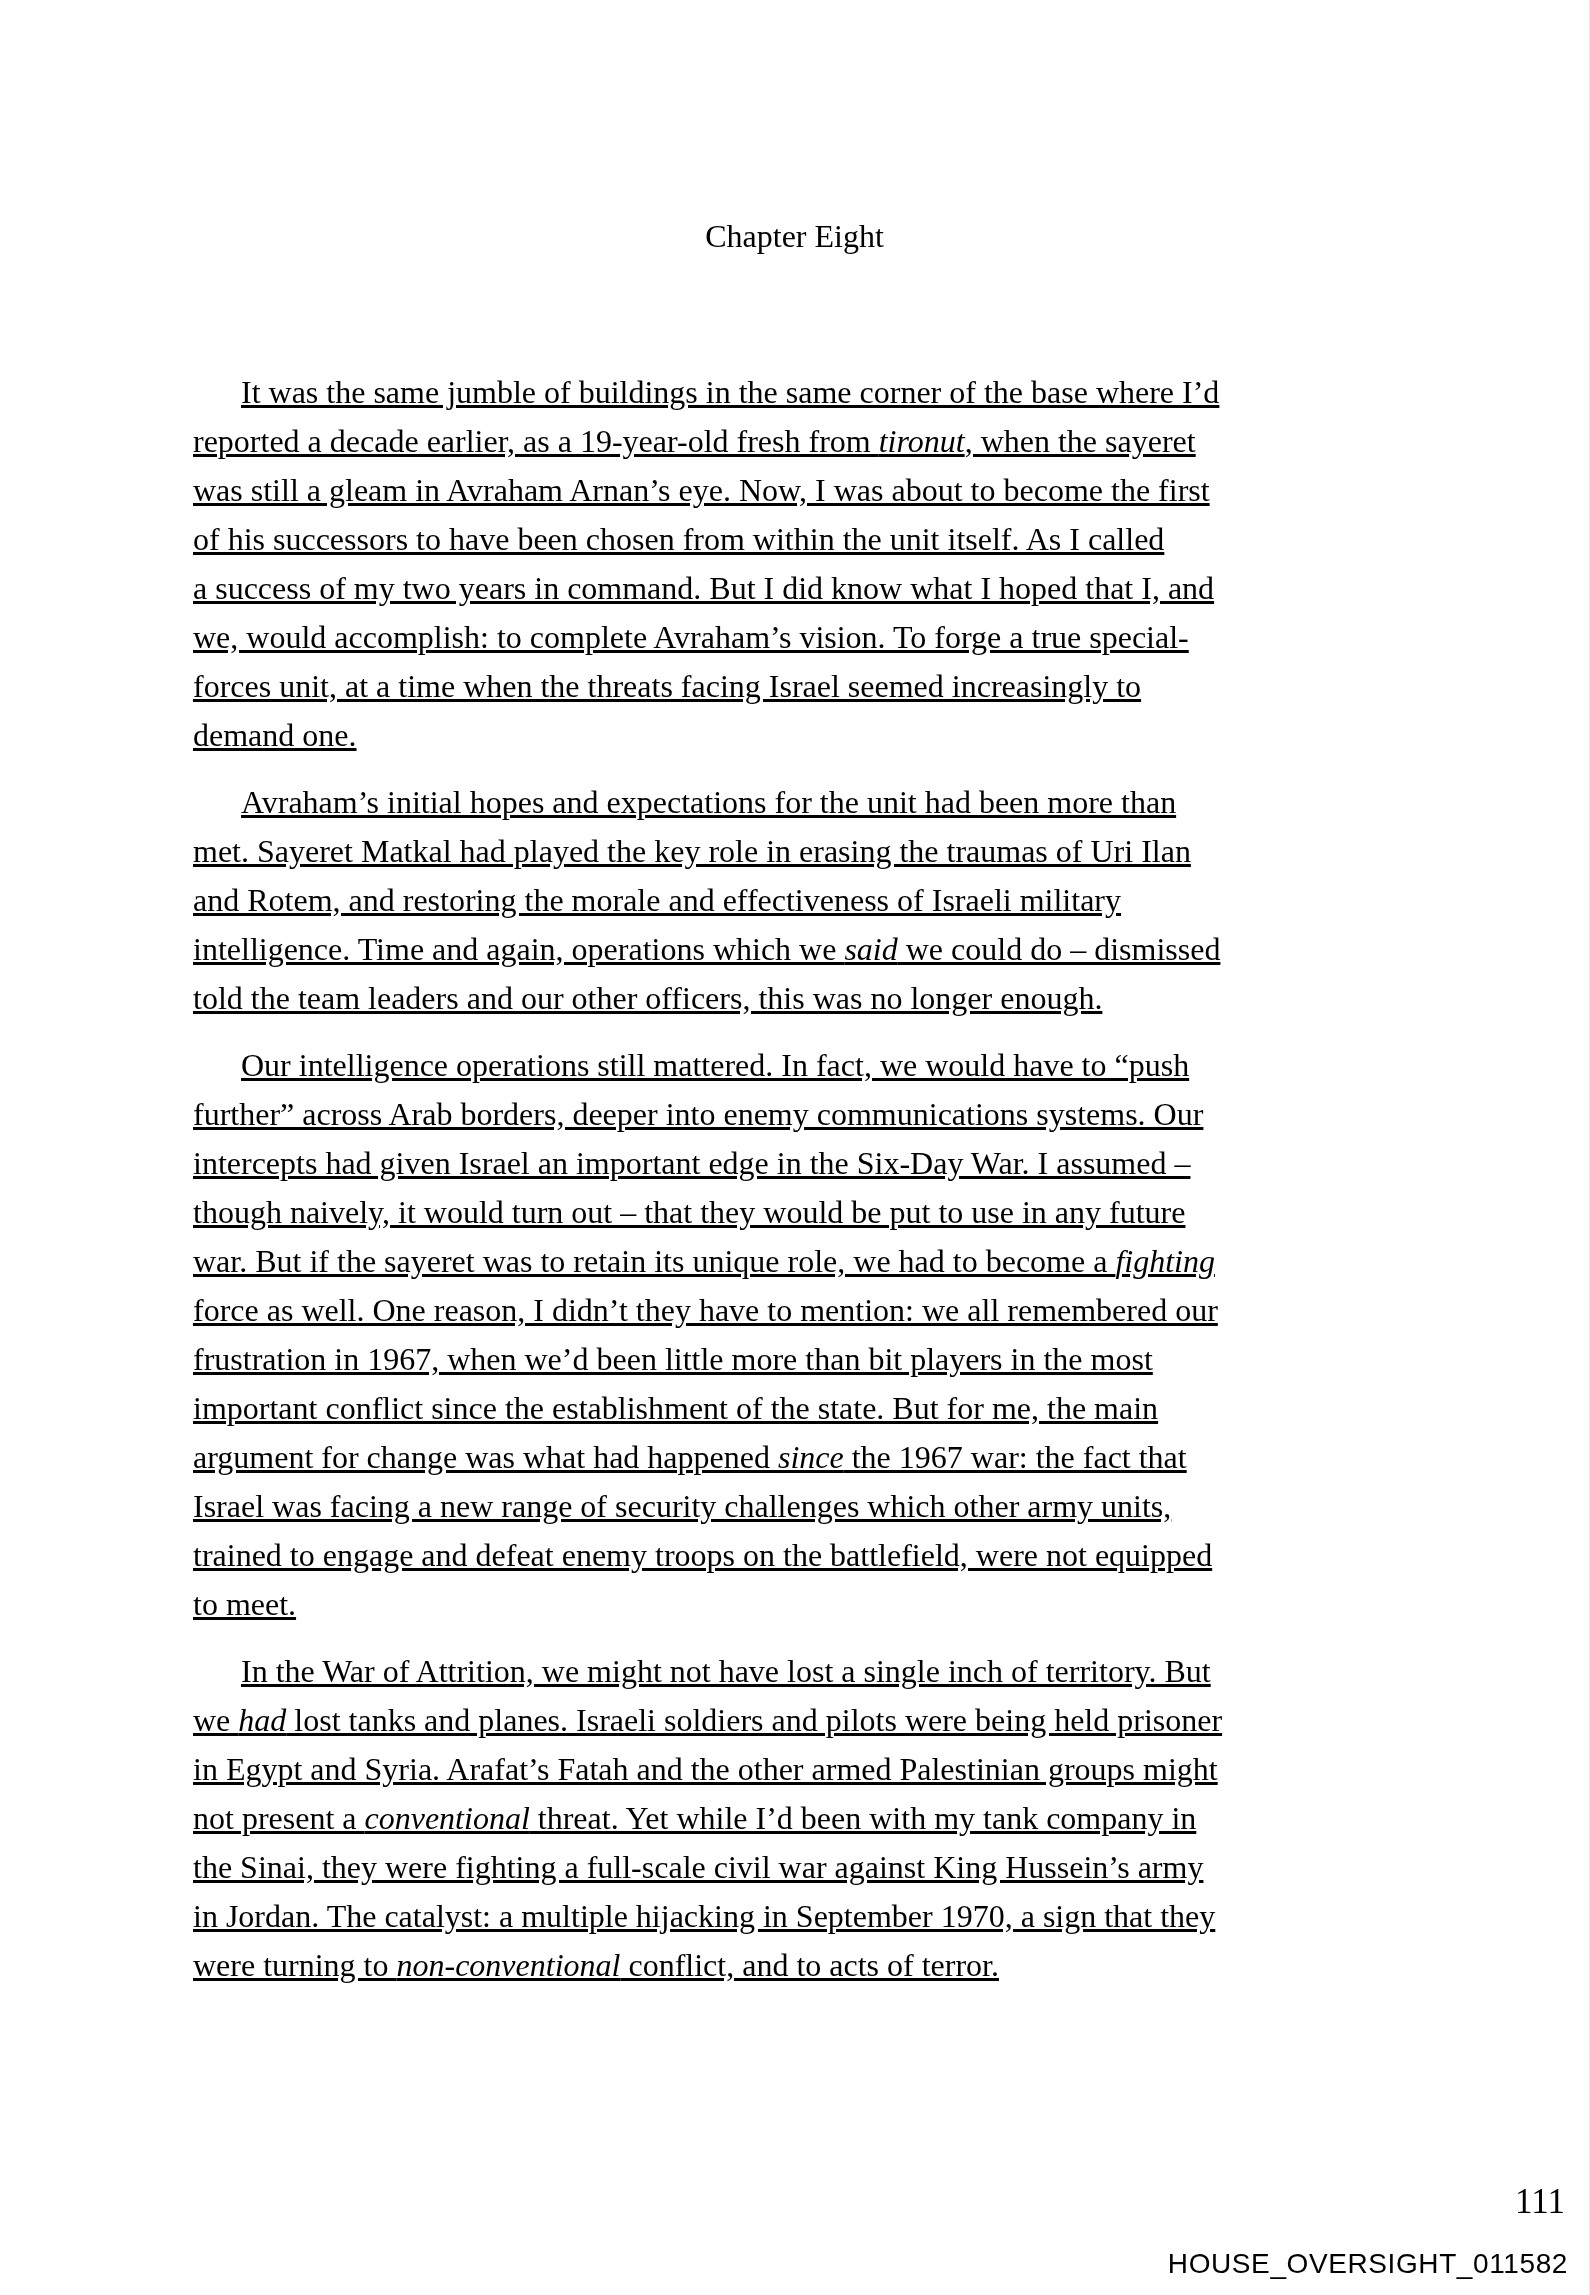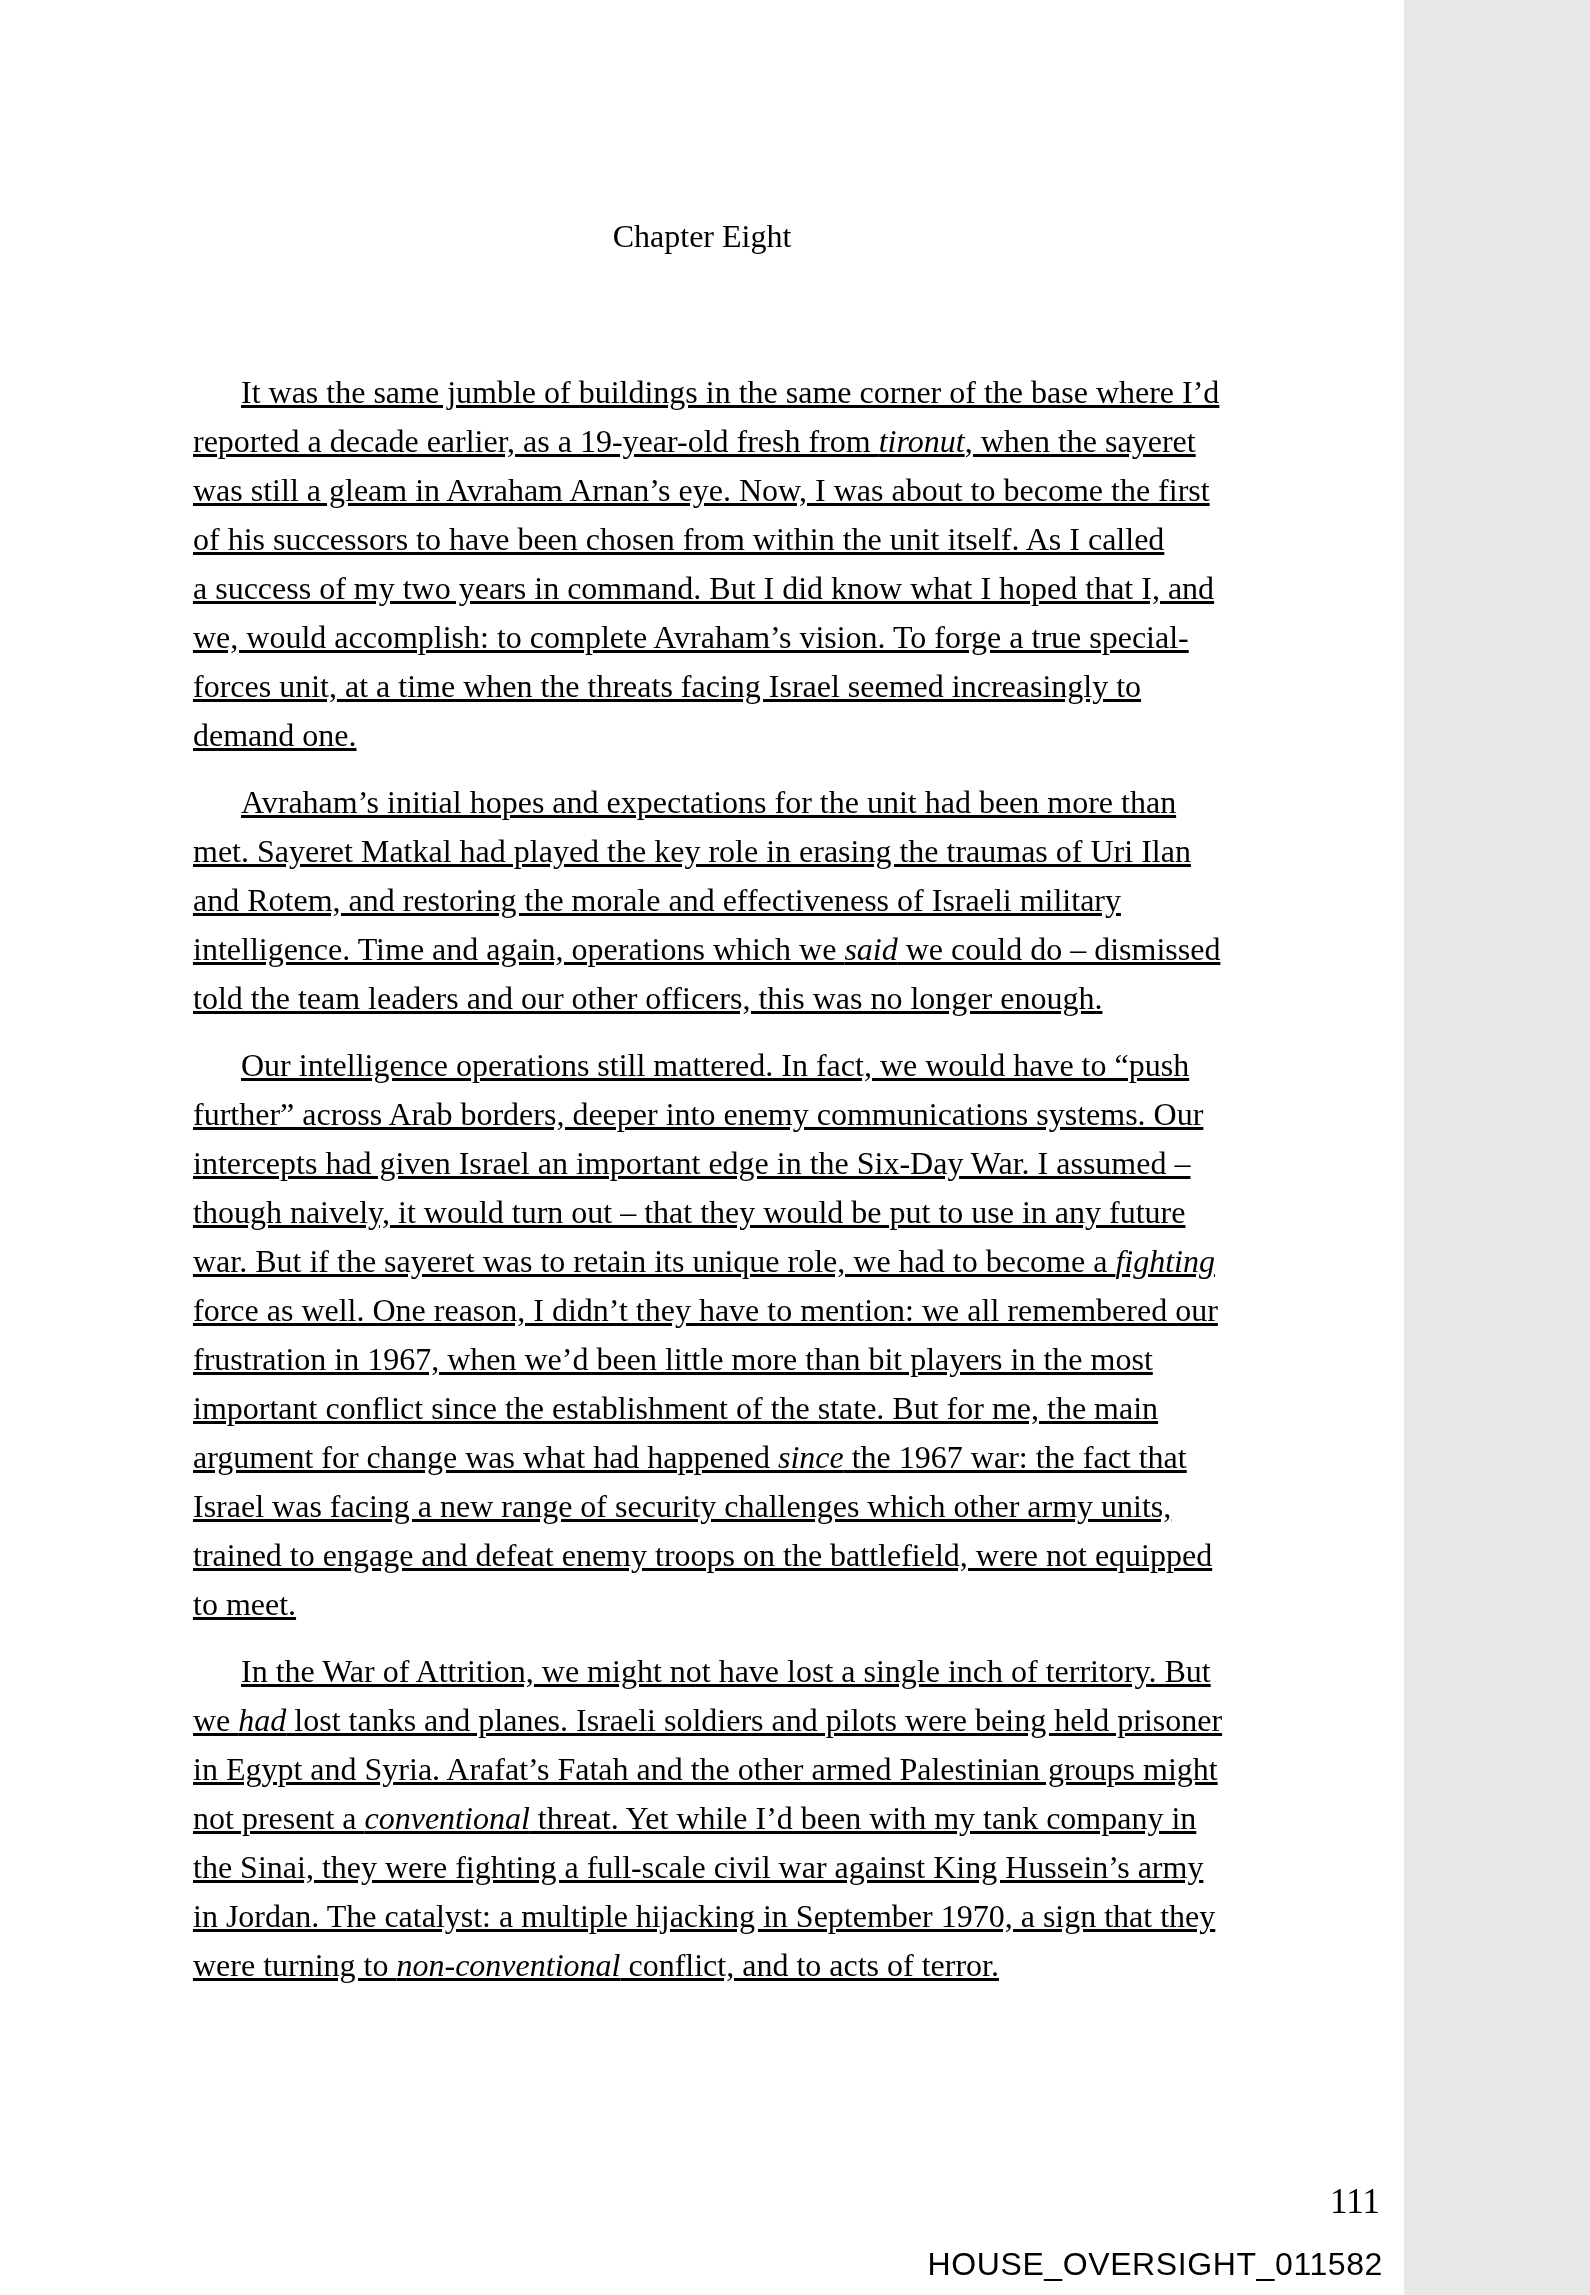--- a/index.html
+++ b/index.html
@@ -9,7 +9,7 @@
   }
   .page {
     position: relative;
-    width: 1404px;
+    width: 1589px;
     height: 2295px;
     background: #ffffff;
     color: #000000;

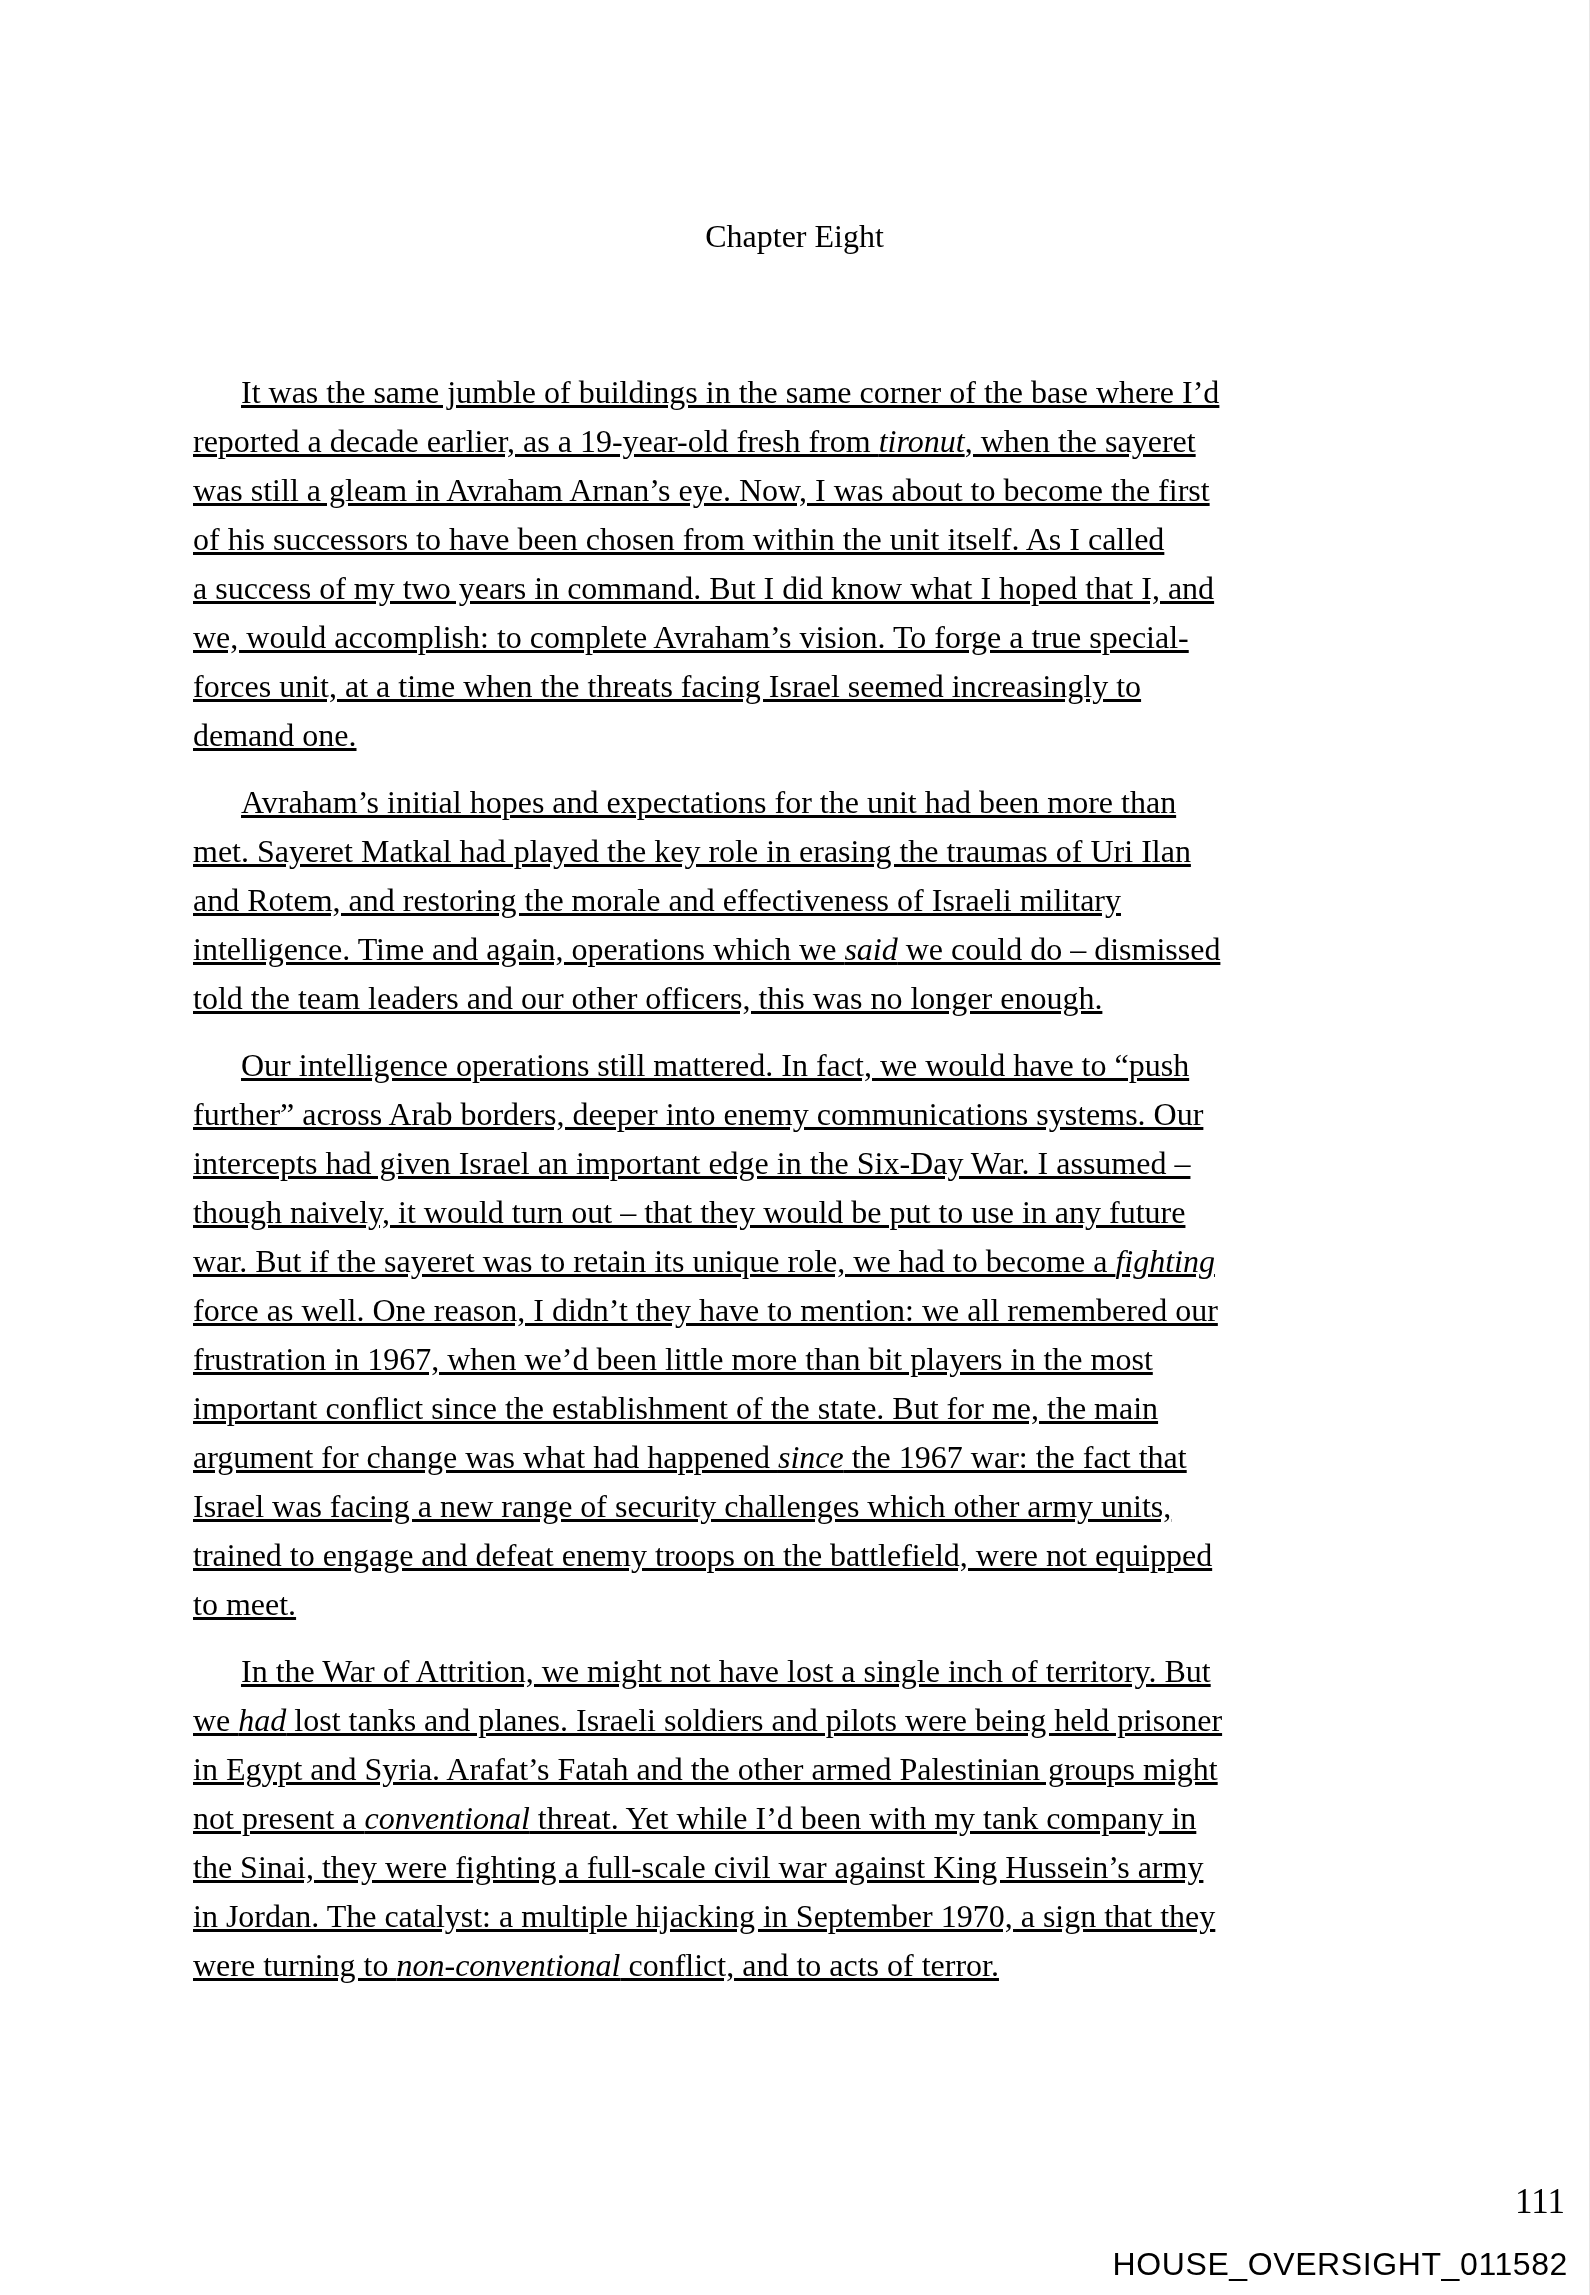--- a/index.html
+++ b/index.html
@@ -59,7 +59,7 @@
     top: 2246px;
     right: 21px;
     font-family: "Liberation Sans", sans-serif;
-    font-size: 32px;
+    font-size: 28px;
     line-height: 36px;
     letter-spacing: 0.6px;
   }

